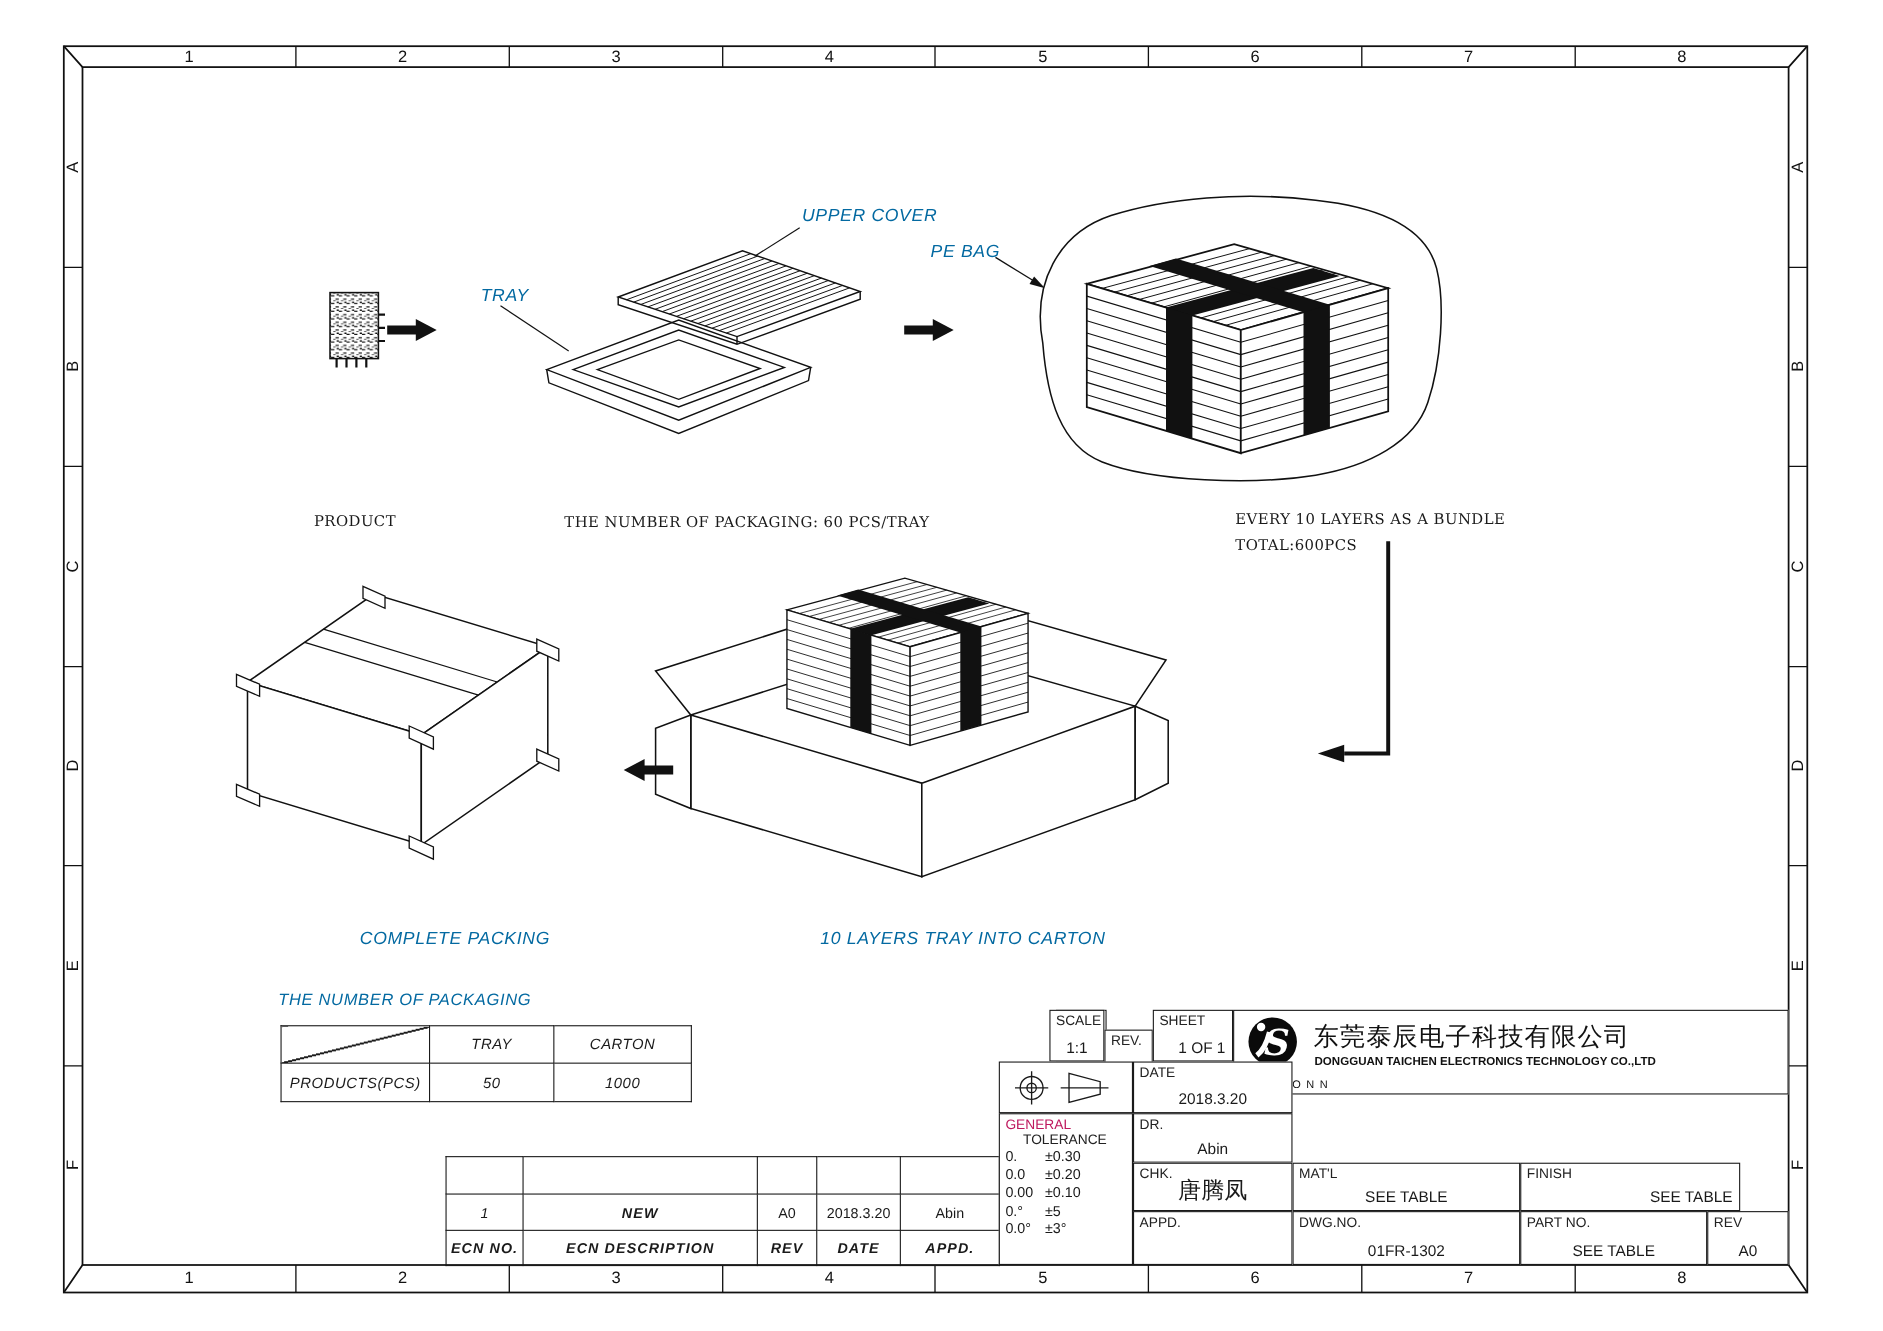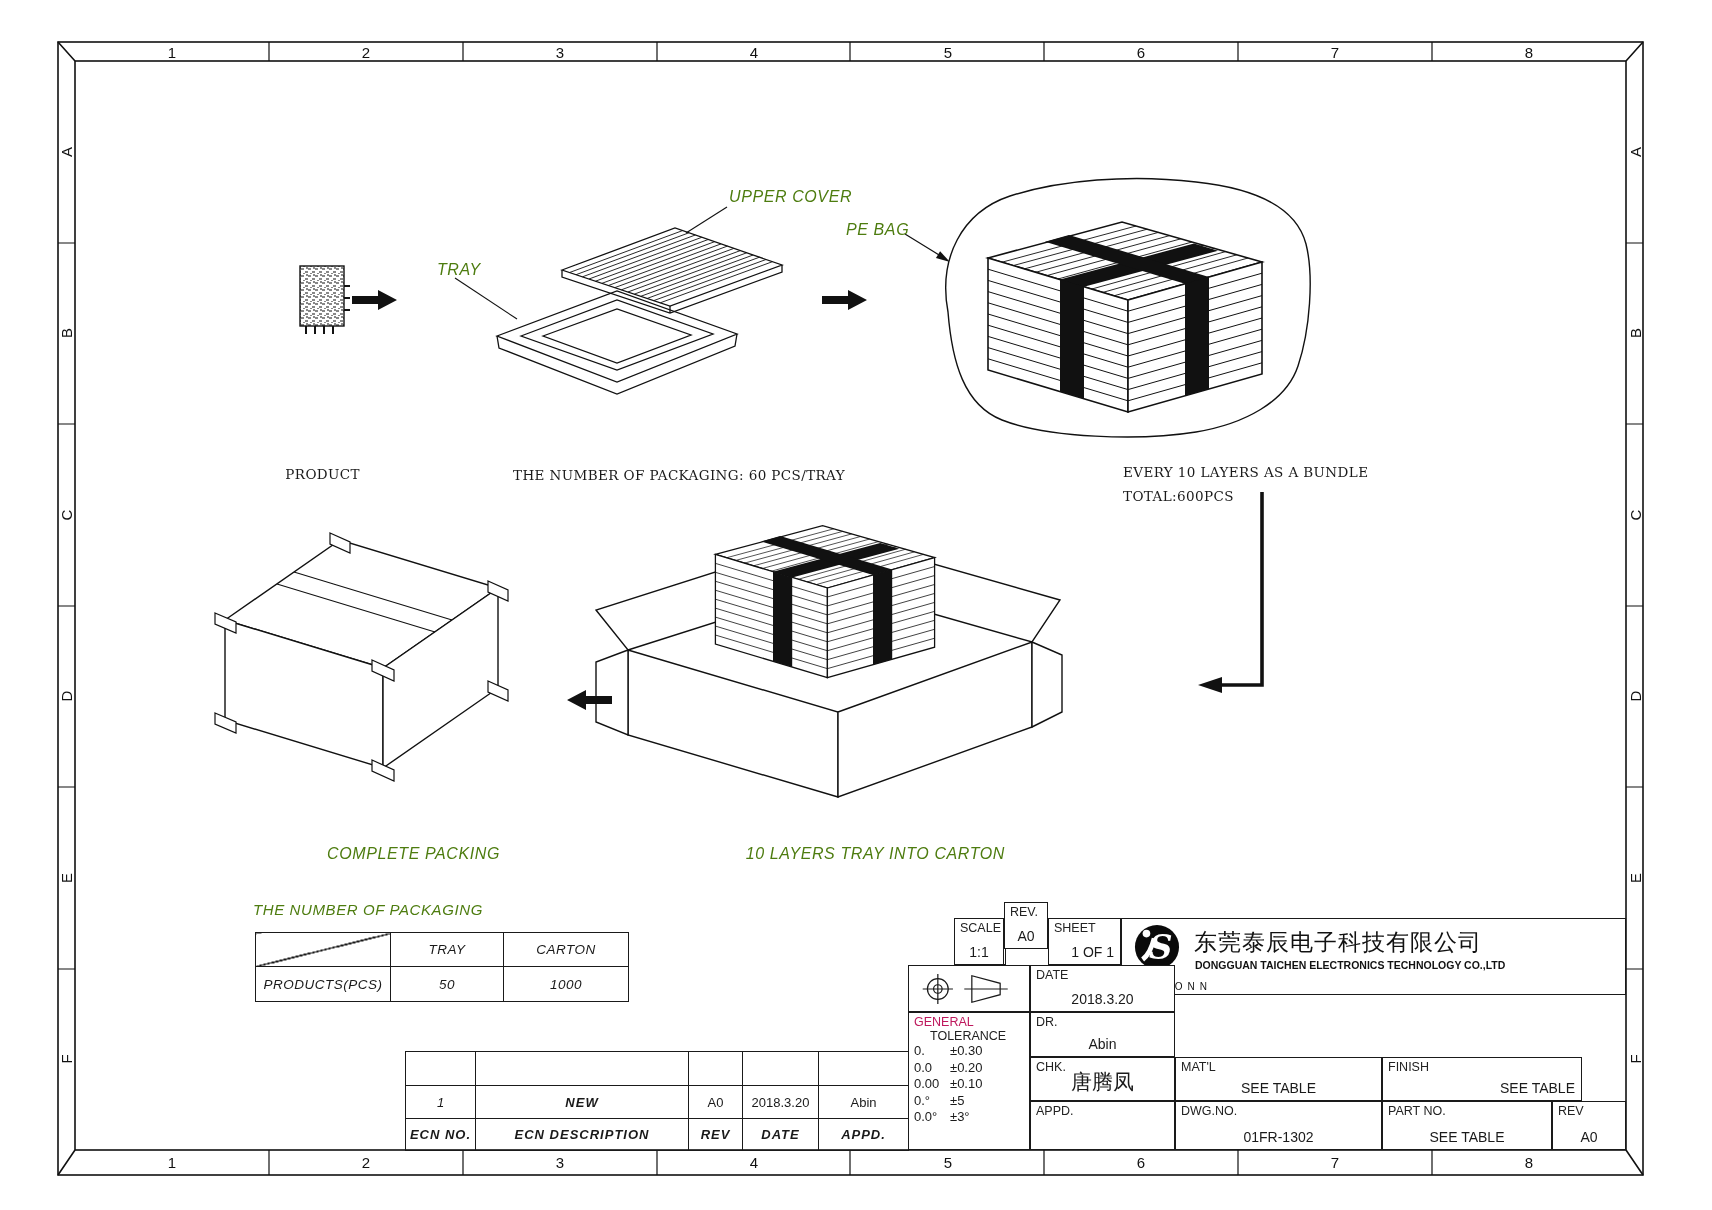--- a/index.html
+++ b/index.html
@@ -11,7 +11,7 @@
         transform:translate(-50%,-50%);white-space:nowrap;}
   .zone.rot{transform:translate(-50%,-50%) rotate(-90deg);}
   .cap-italic{position:absolute;font-family:"Liberation Sans",sans-serif;font-style:italic;
-              font-size:16px;letter-spacing:.6px;white-space:nowrap;color:#4d7c0f;}
+              font-size:16px;letter-spacing:.6px;white-space:nowrap;color:#0369a1;}
   .cap-serif{position:absolute;font-family:"DejaVu Serif",serif;font-size:13.5px;
              letter-spacing:.4px;white-space:nowrap;color:#1a1a1a;}
   .ctr{text-align:right;}

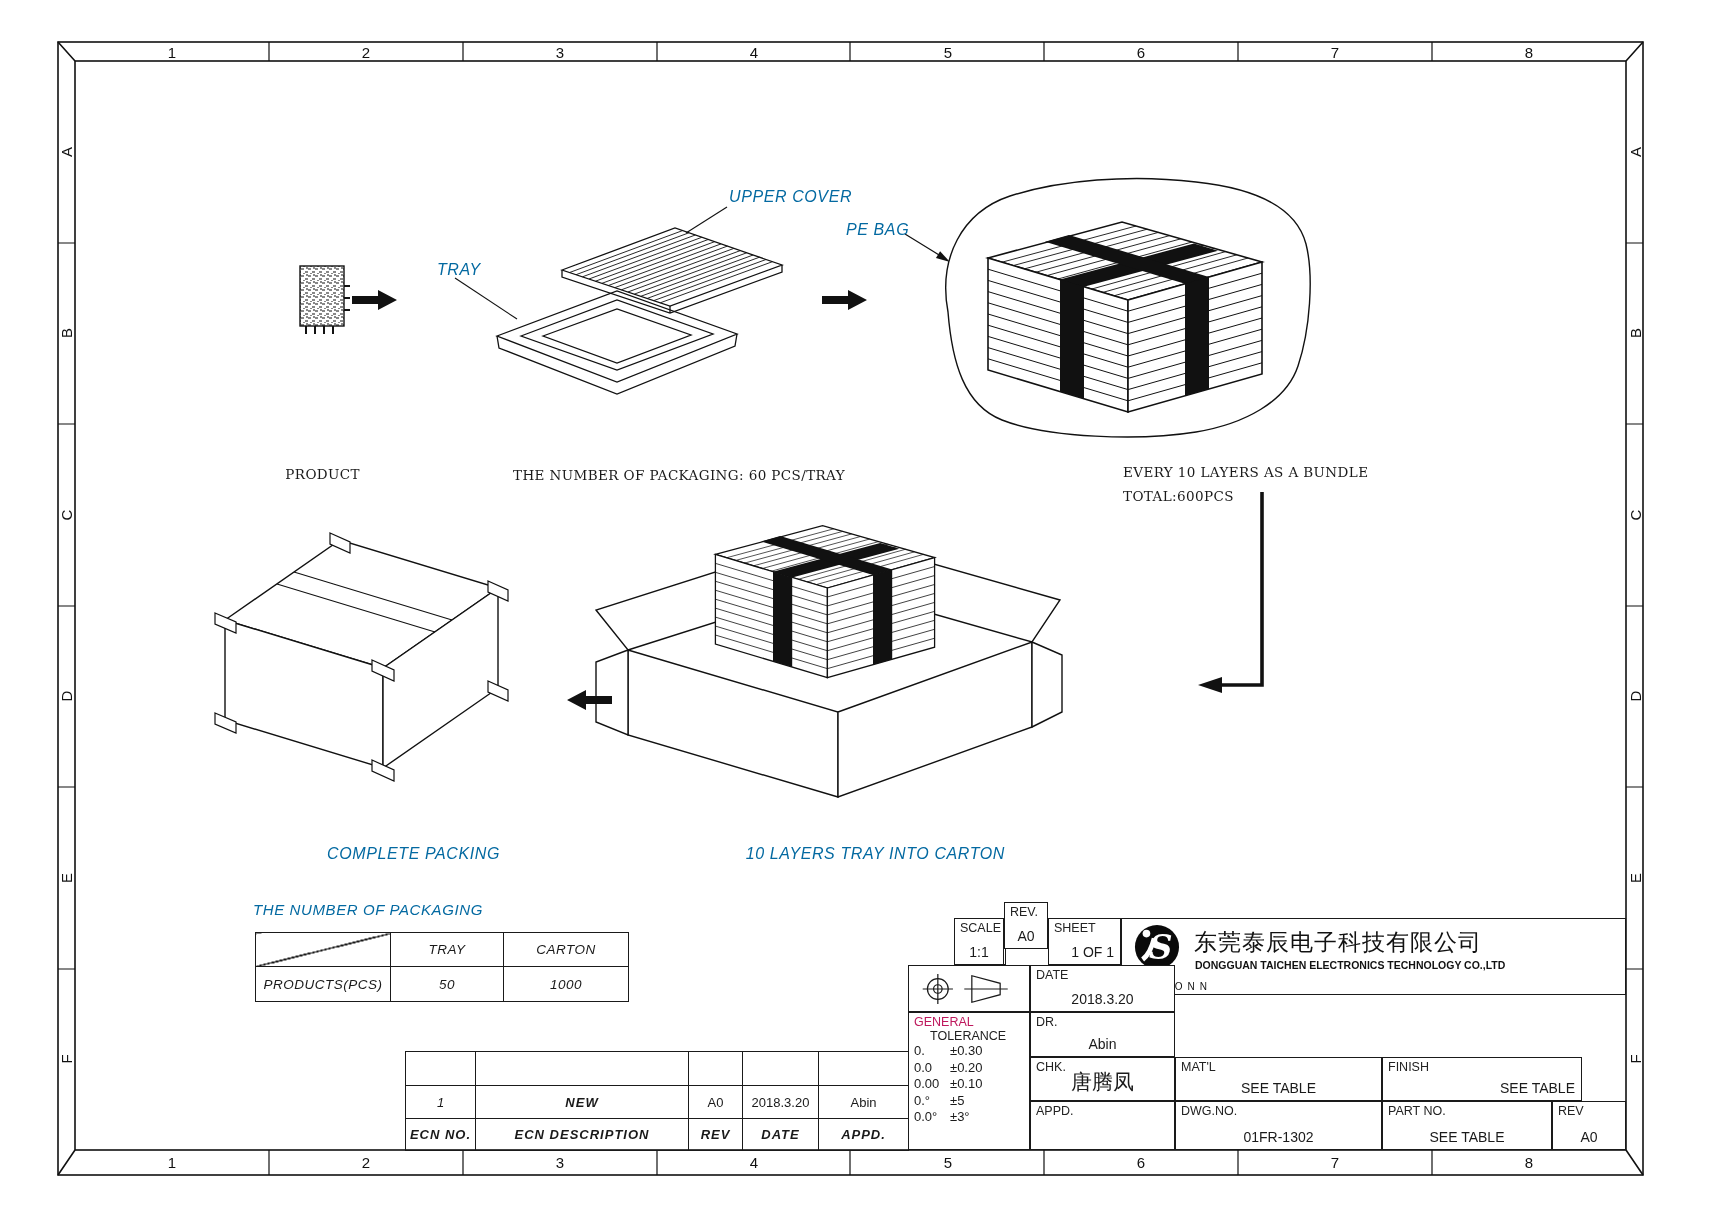--- a/index.html
+++ b/index.html
@@ -247,7 +247,7 @@
     <span class="tb-label">SCALE</span>
     <span class="tb-value">1:1</span>
   </div>
-  <div class="tb-cell" style="left:1004px;top:902px;width:44px;height:47px">
+  <div class="tb-cell" style="left:1004px;top:936px;width:44px;height:47px">
     <span class="tb-label">REV.</span>
     <span class="tb-value">A0</span>
   </div>

